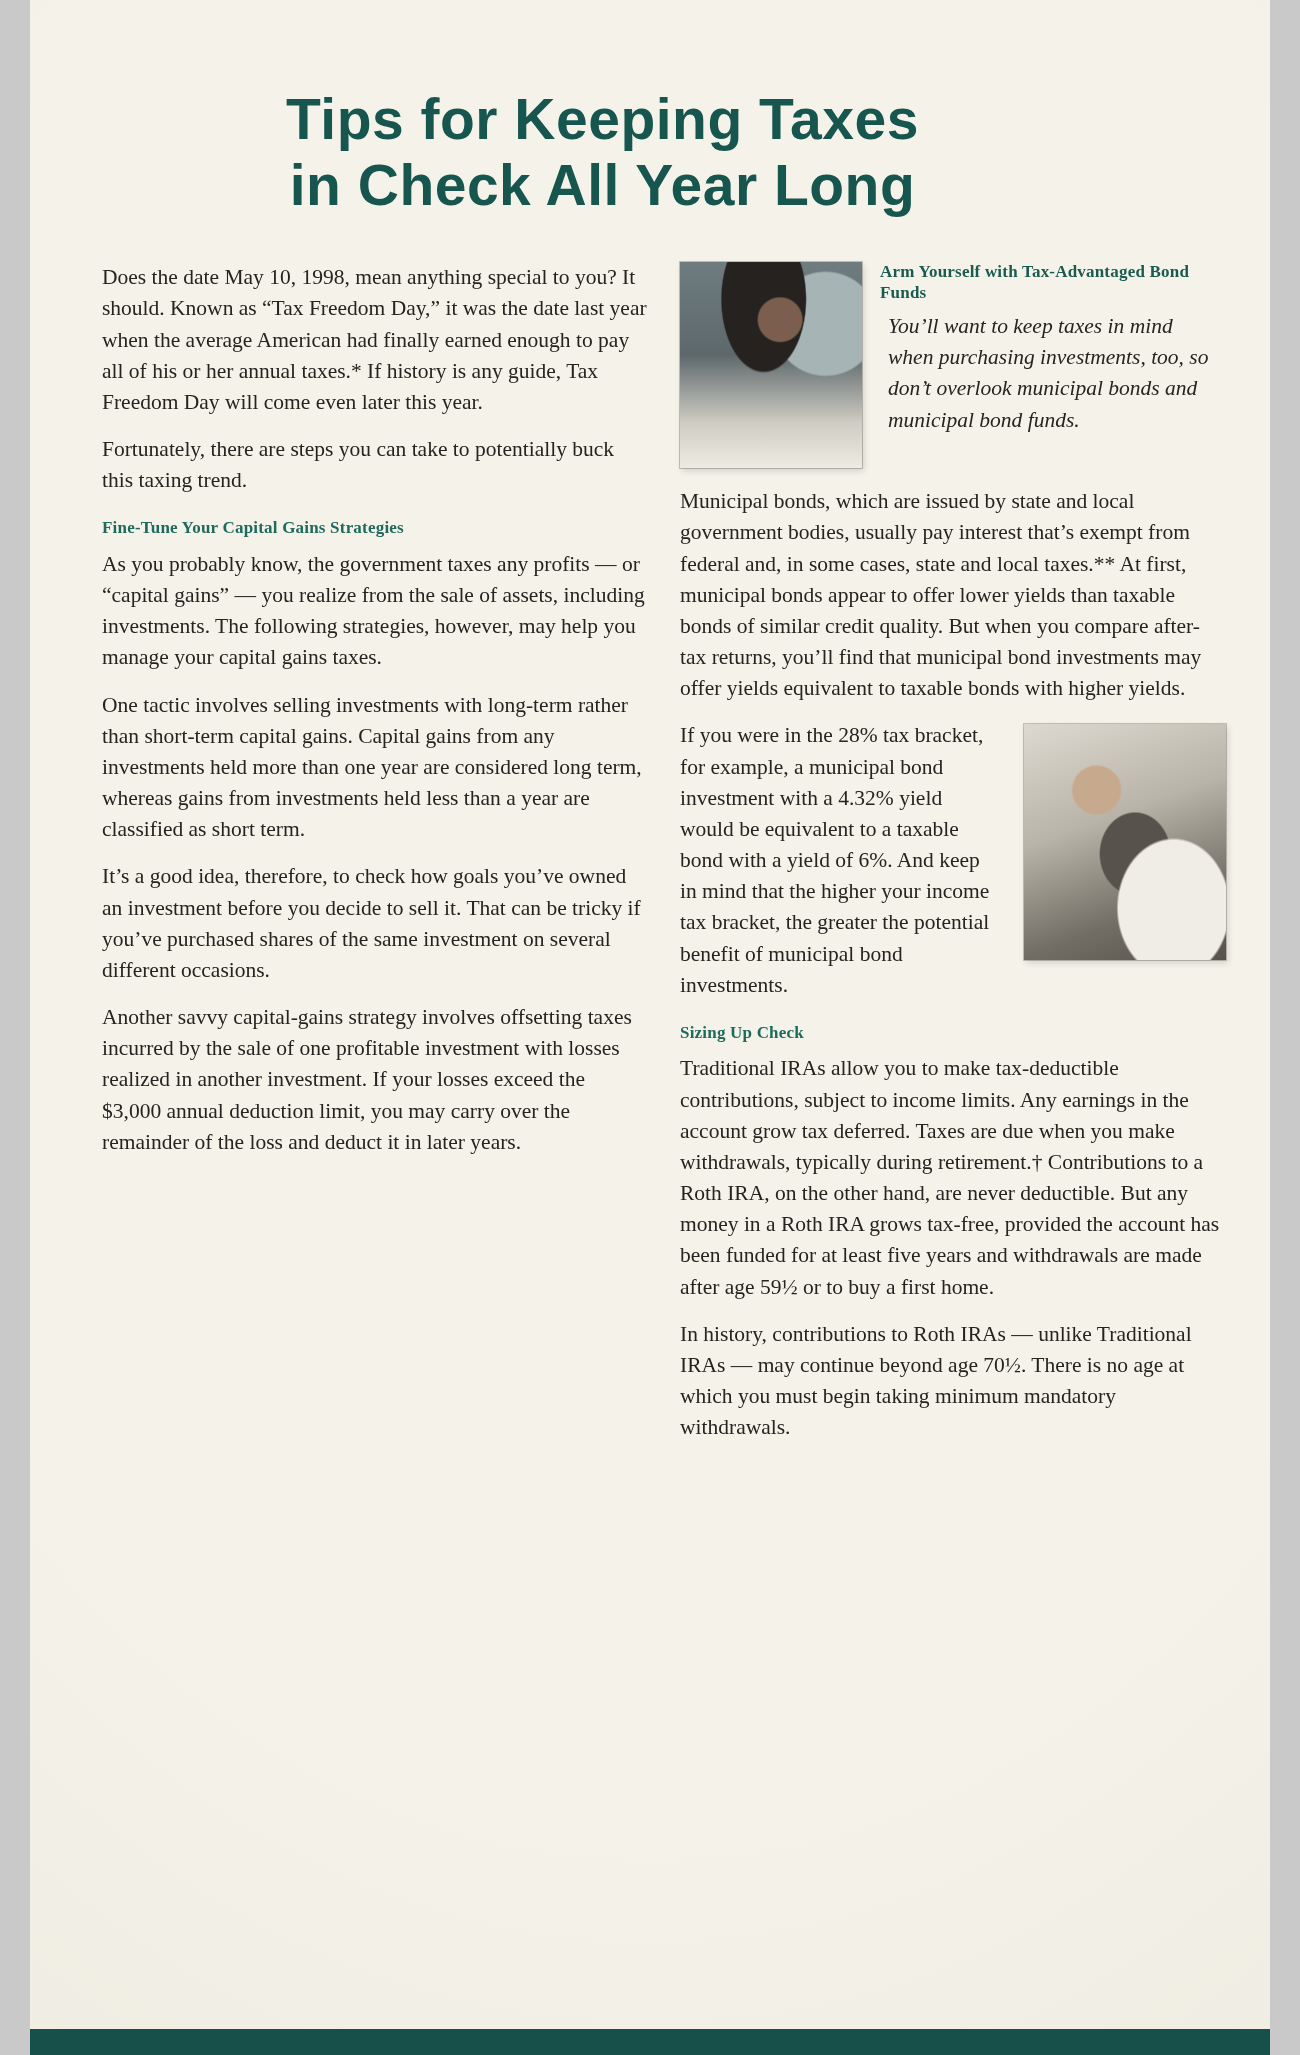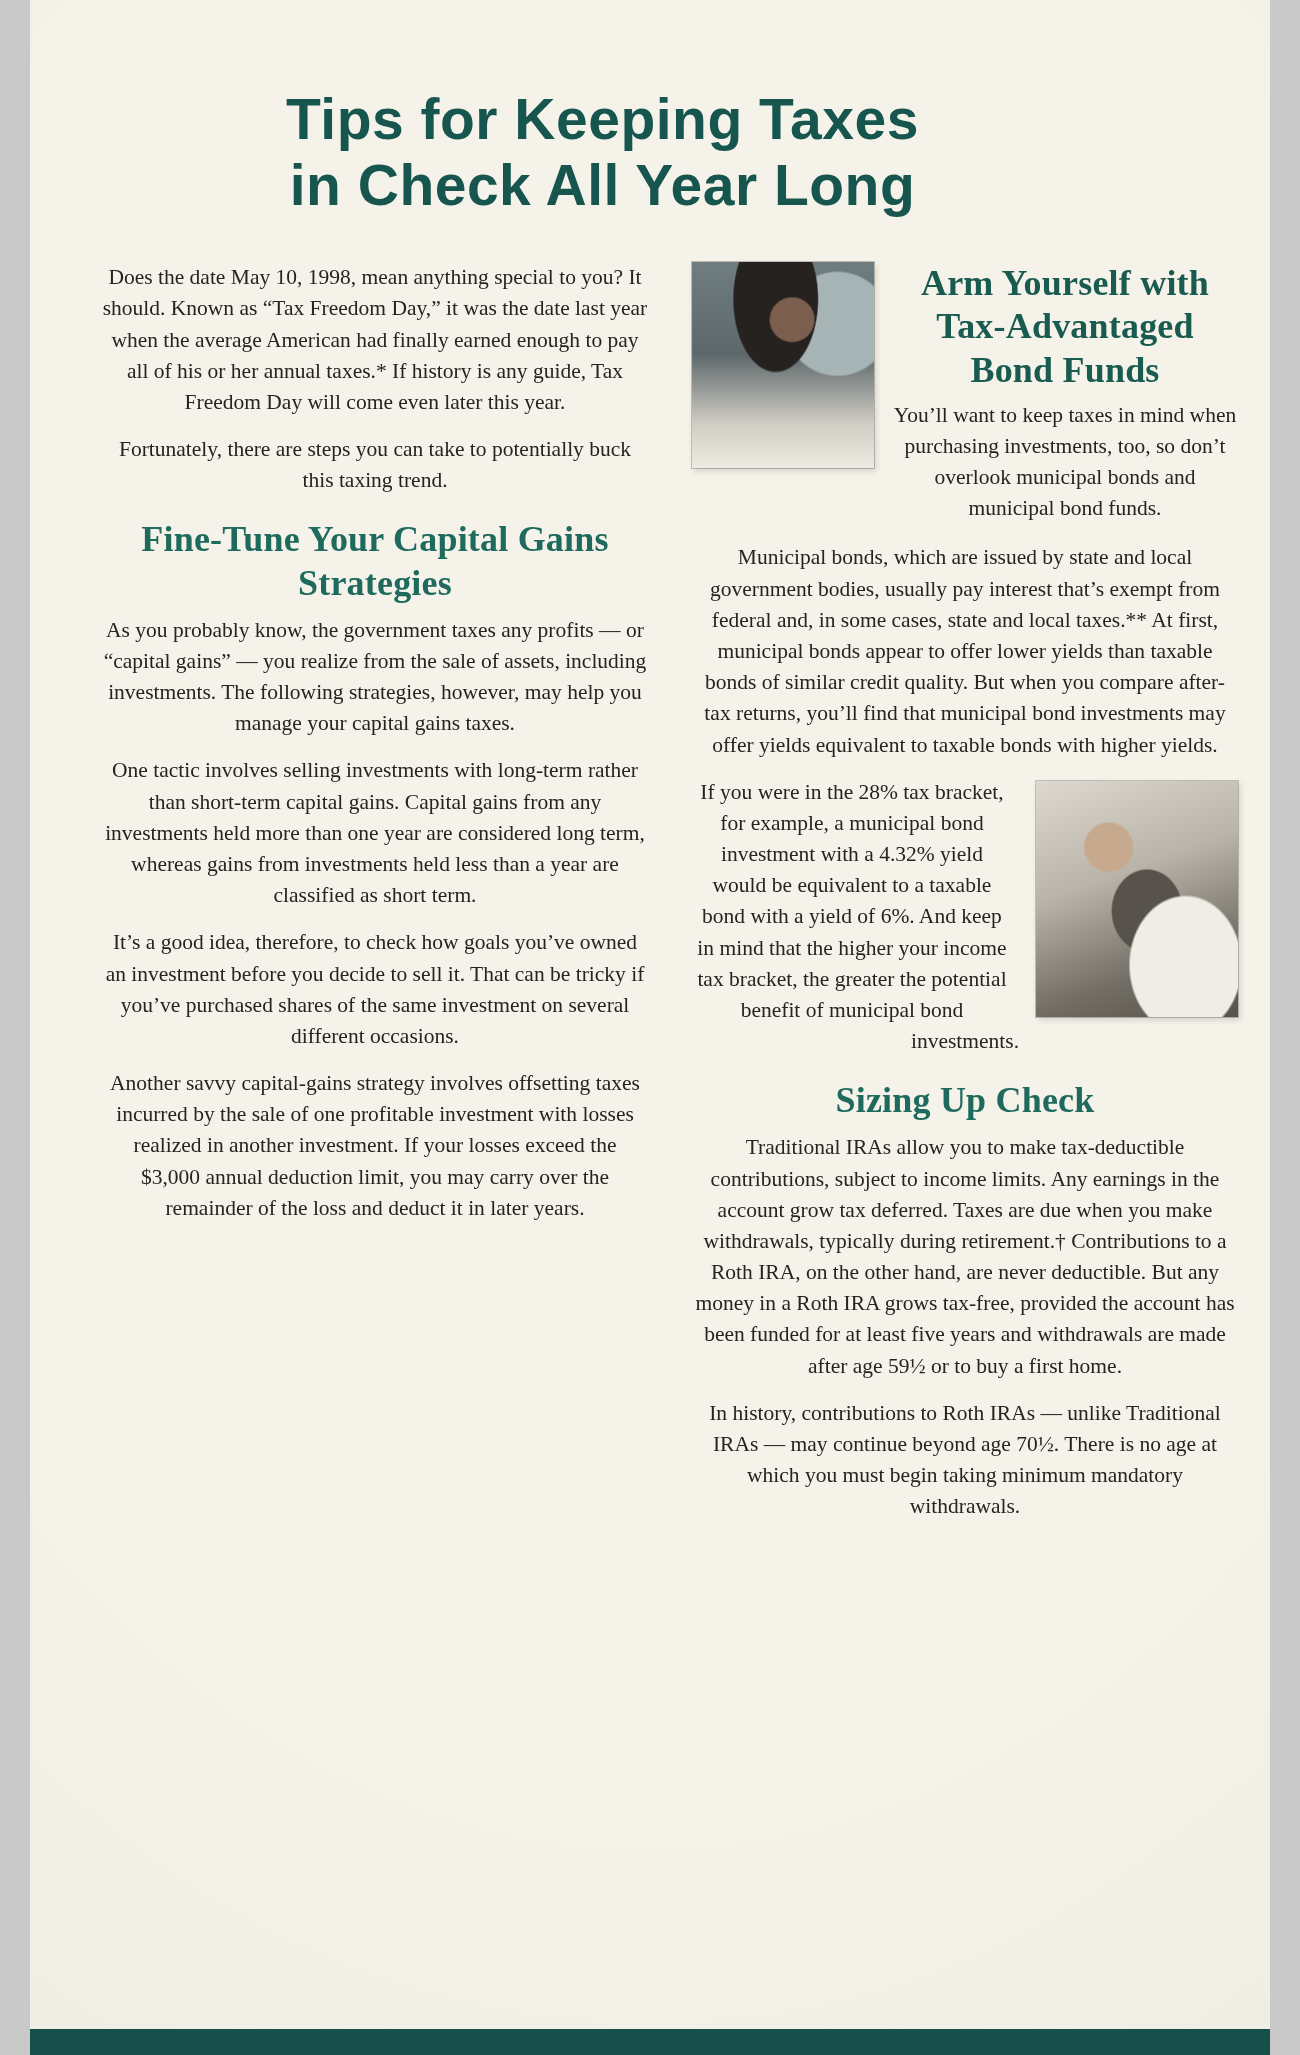--- a/index.html
+++ b/index.html
@@ -29,9 +29,8 @@
 
   .columns {
     display: flex;
-    gap: 44px;
+    gap: 32px;
     padding: 44px 92px 0 72px;
-    text-align: center;
   }
 
   .col {

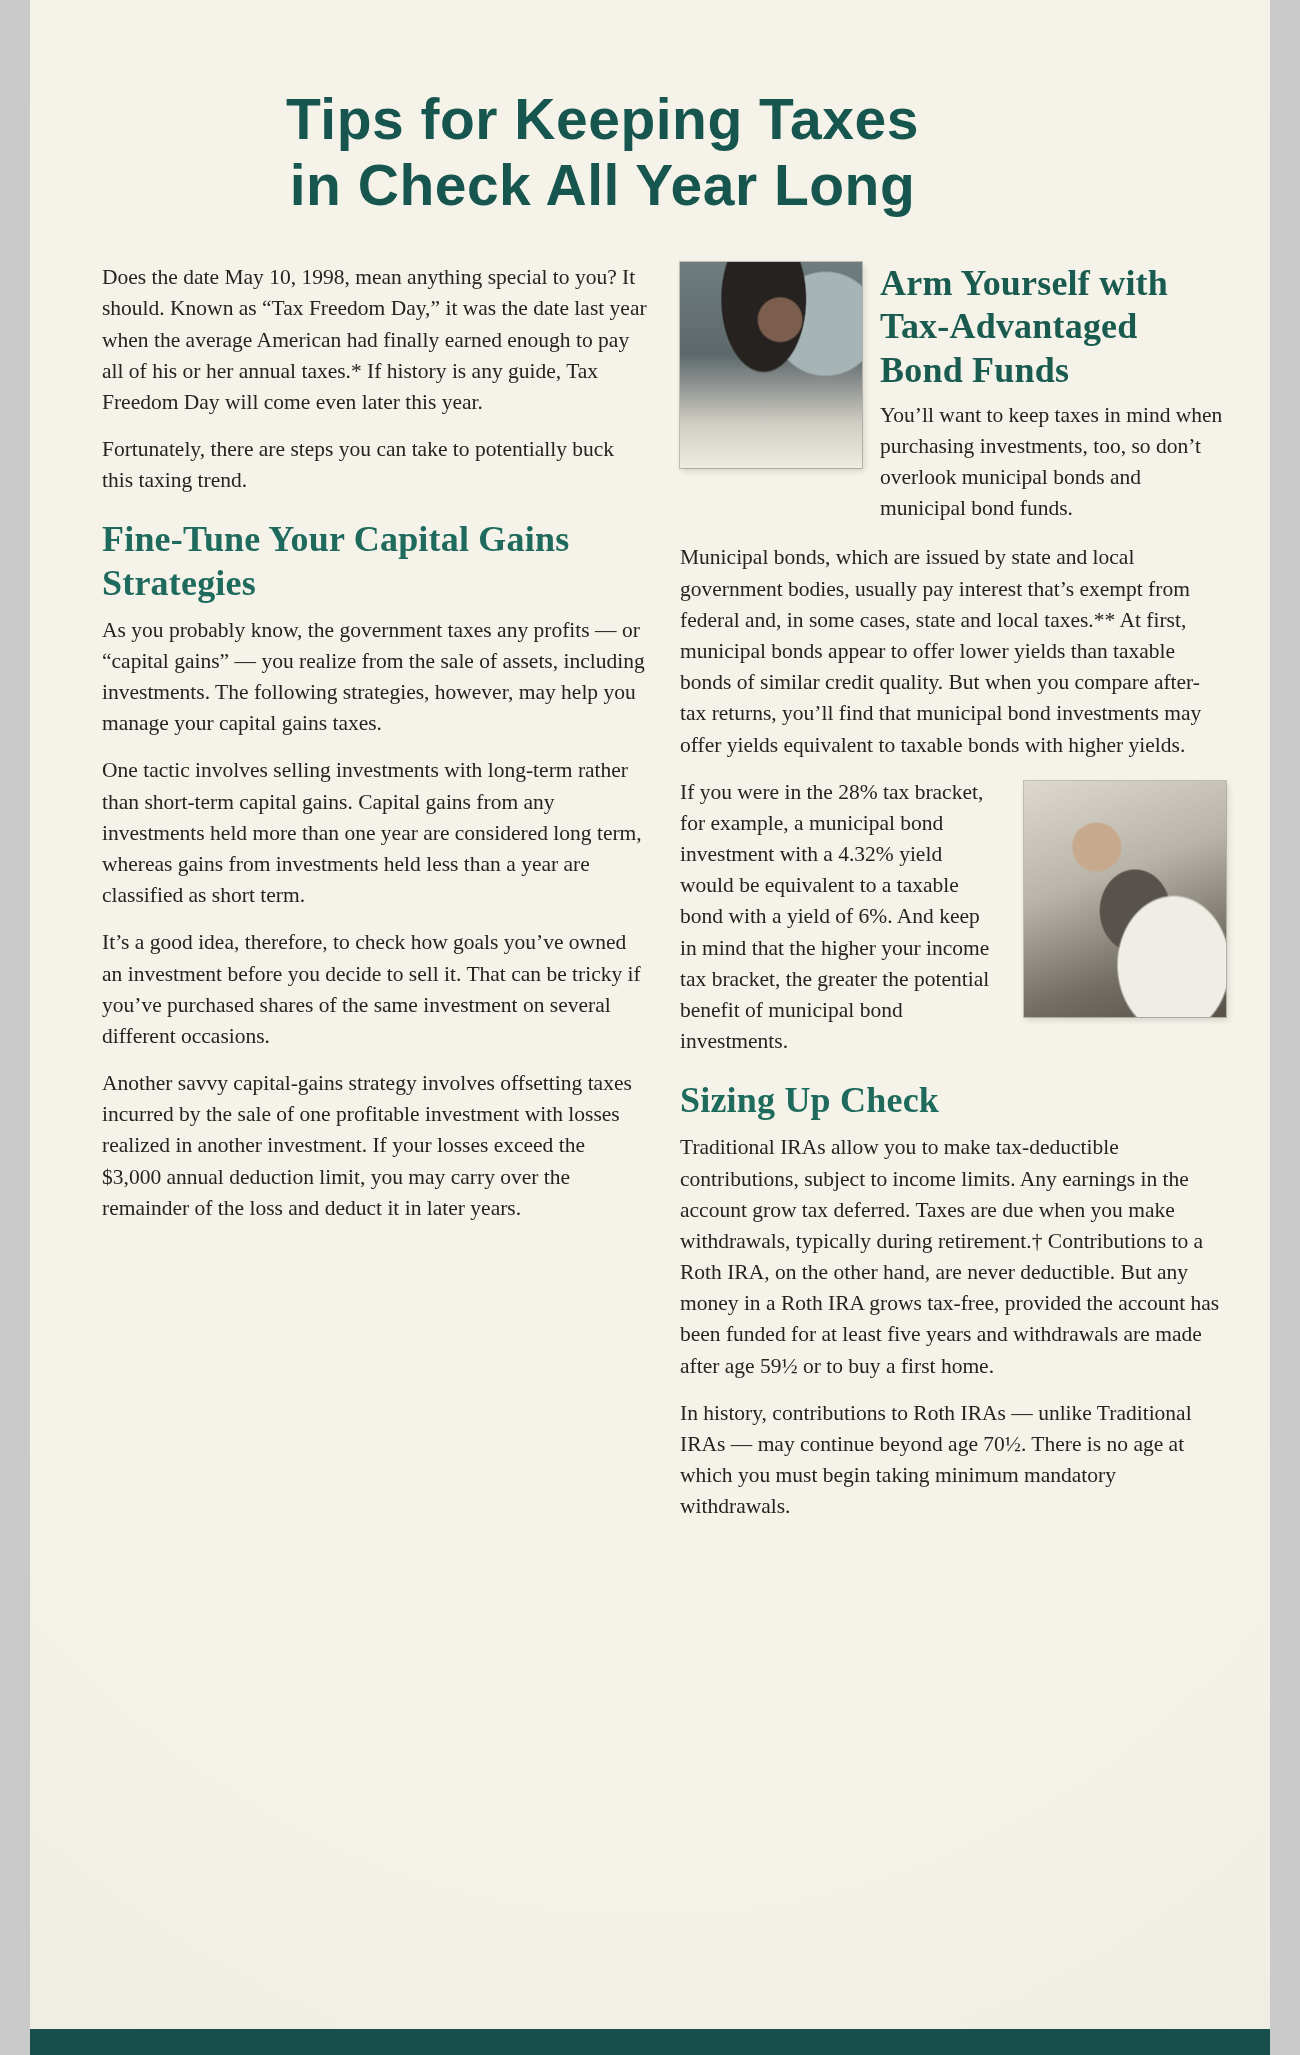--- a/index.html
+++ b/index.html
@@ -46,7 +46,7 @@
     font-family: "Liberation Serif", "DejaVu Serif", serif;
     font-weight: 700;
     color: #1e6a5c;
-    font-size: 36px;
+    font-size: 17px;
     line-height: 1.2;
     margin: 22px 0 10px;
     letter-spacing: 0.2px;

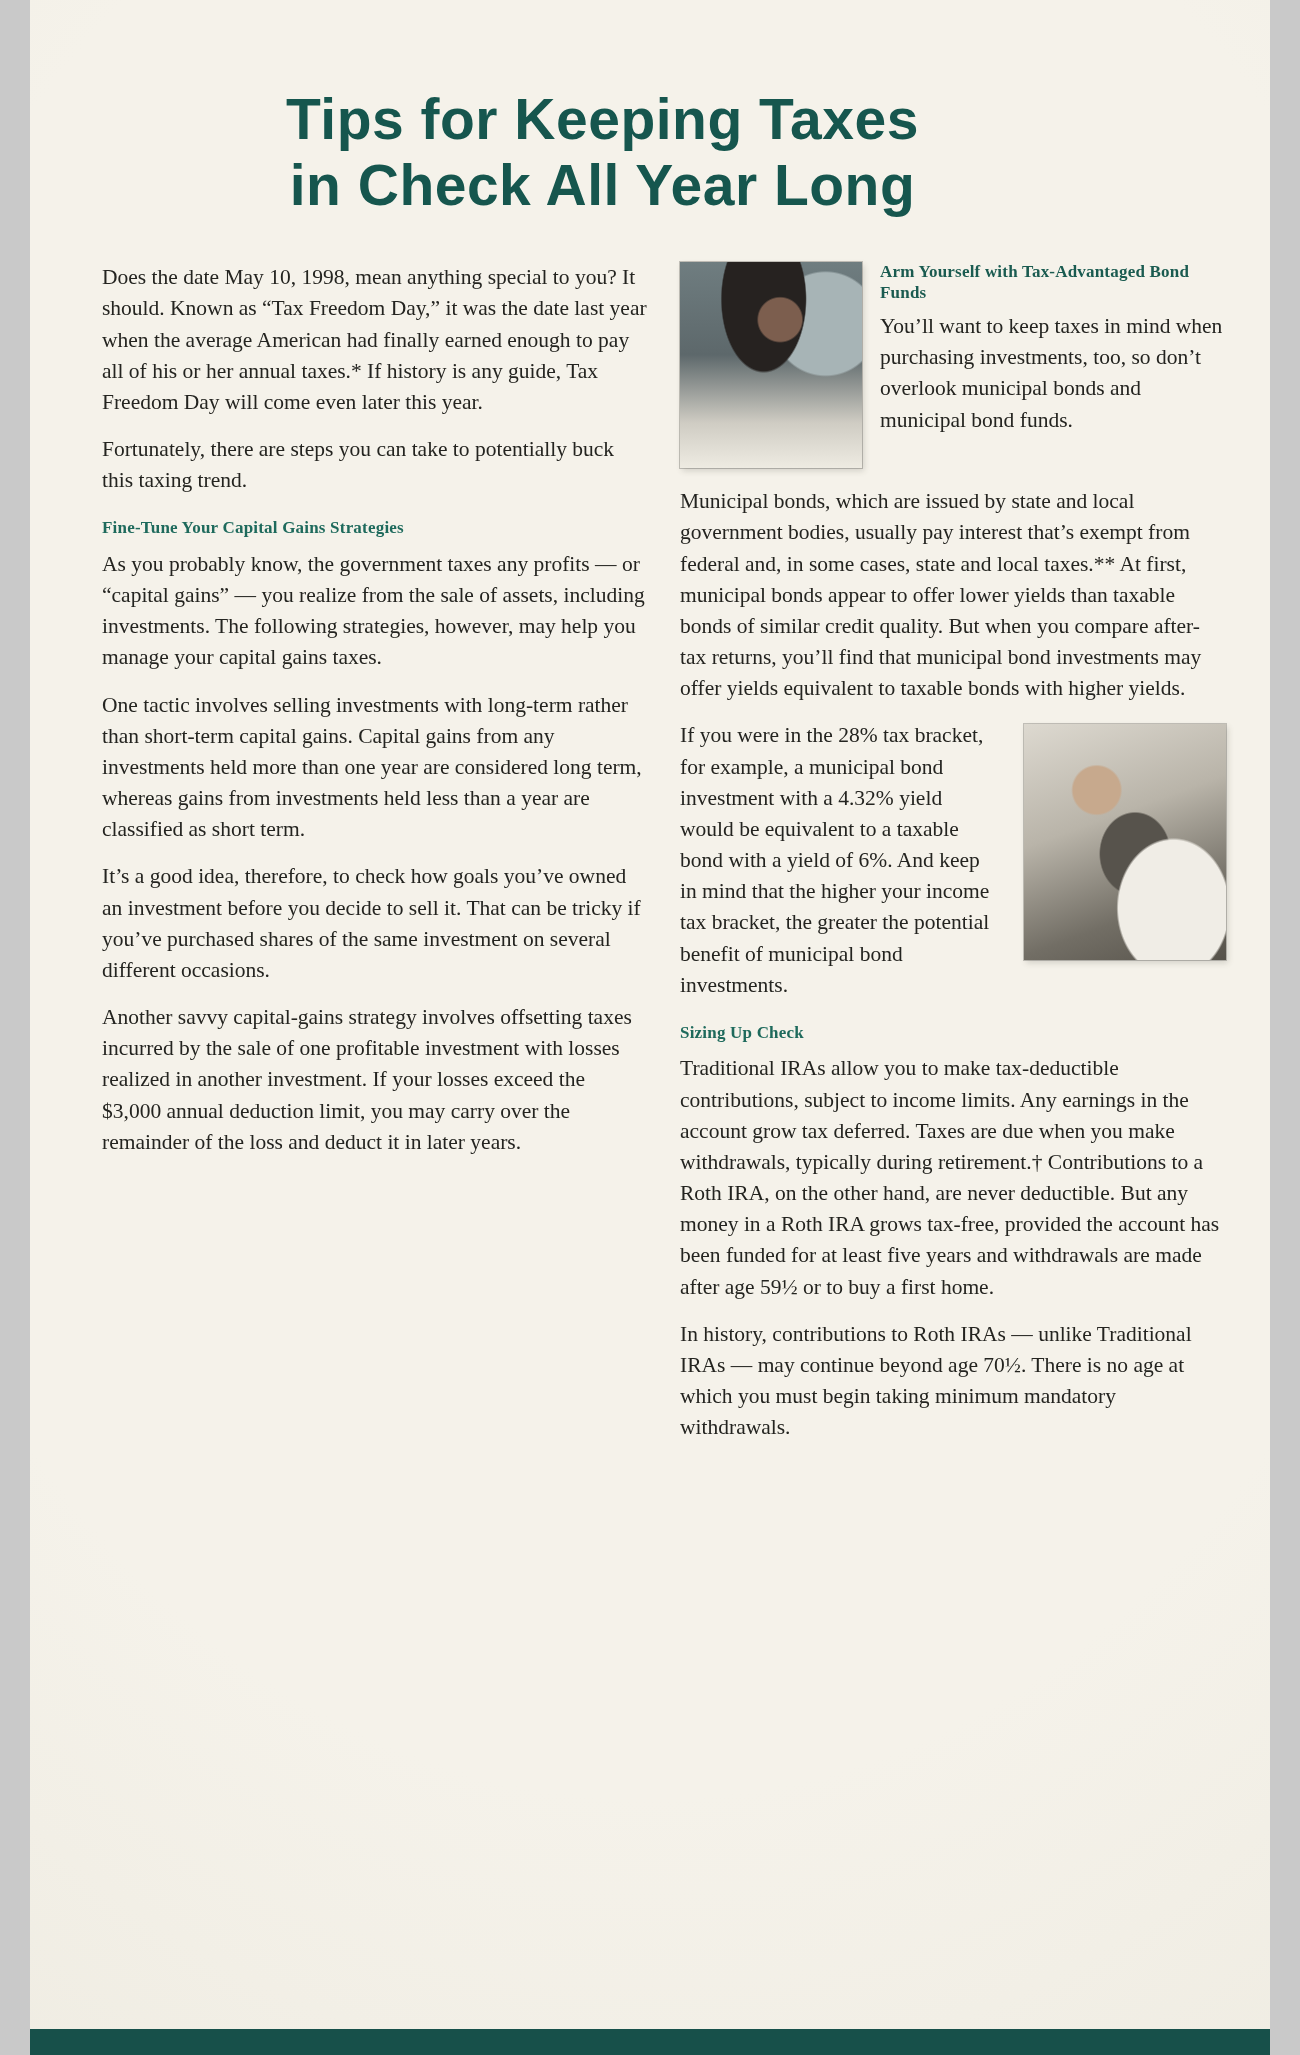--- a/index.html
+++ b/index.html
@@ -60,7 +60,7 @@
 
   .bond-intro-text { flex: 1; }
   .bond-intro-text .h-serif { margin: 0 0 8px; color: #1a5b50; }
-  .bond-intro-text p { margin: 0; }
+  .bond-intro-text p { margin: 8px; font-style: italic; }
 
   .photo {
     background-color: #8d8a82;

